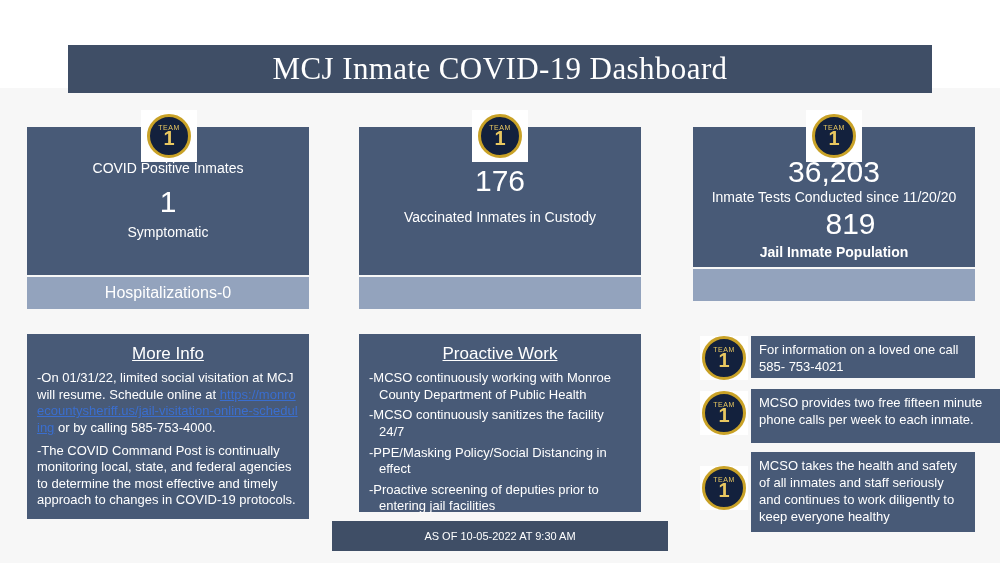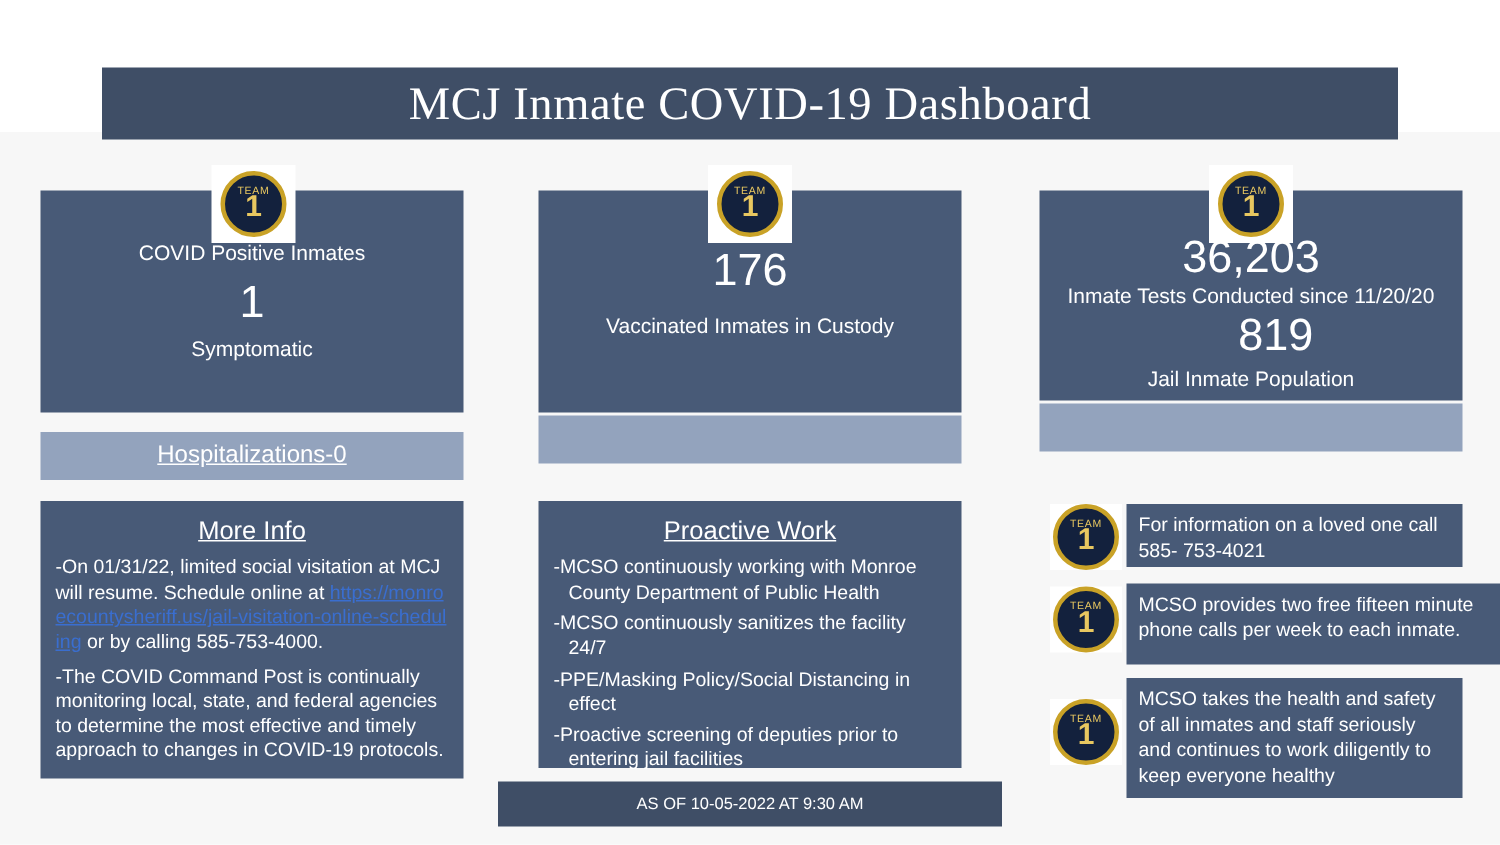--- a/index.html
+++ b/index.html
@@ -124,7 +124,7 @@
   <div class="big" style="margin-top:29px;">36,203</div>
   <div class="sub">Inmate Tests Conducted since 11/20/20</div>
   <div class="big" style="margin-top:2px;margin-left:33px;">819</div>
-  <div class="sub" style="margin-top:4px;">Jail Inmate Population</div>
+  <div class="sub" style="margin-top:4px;font-weight:bold;">Jail Inmate Population</div>
 </div>
 <div class="footer-strip" style="left:693px;top:269px;width:282px;height:32px;">
   <span></span>

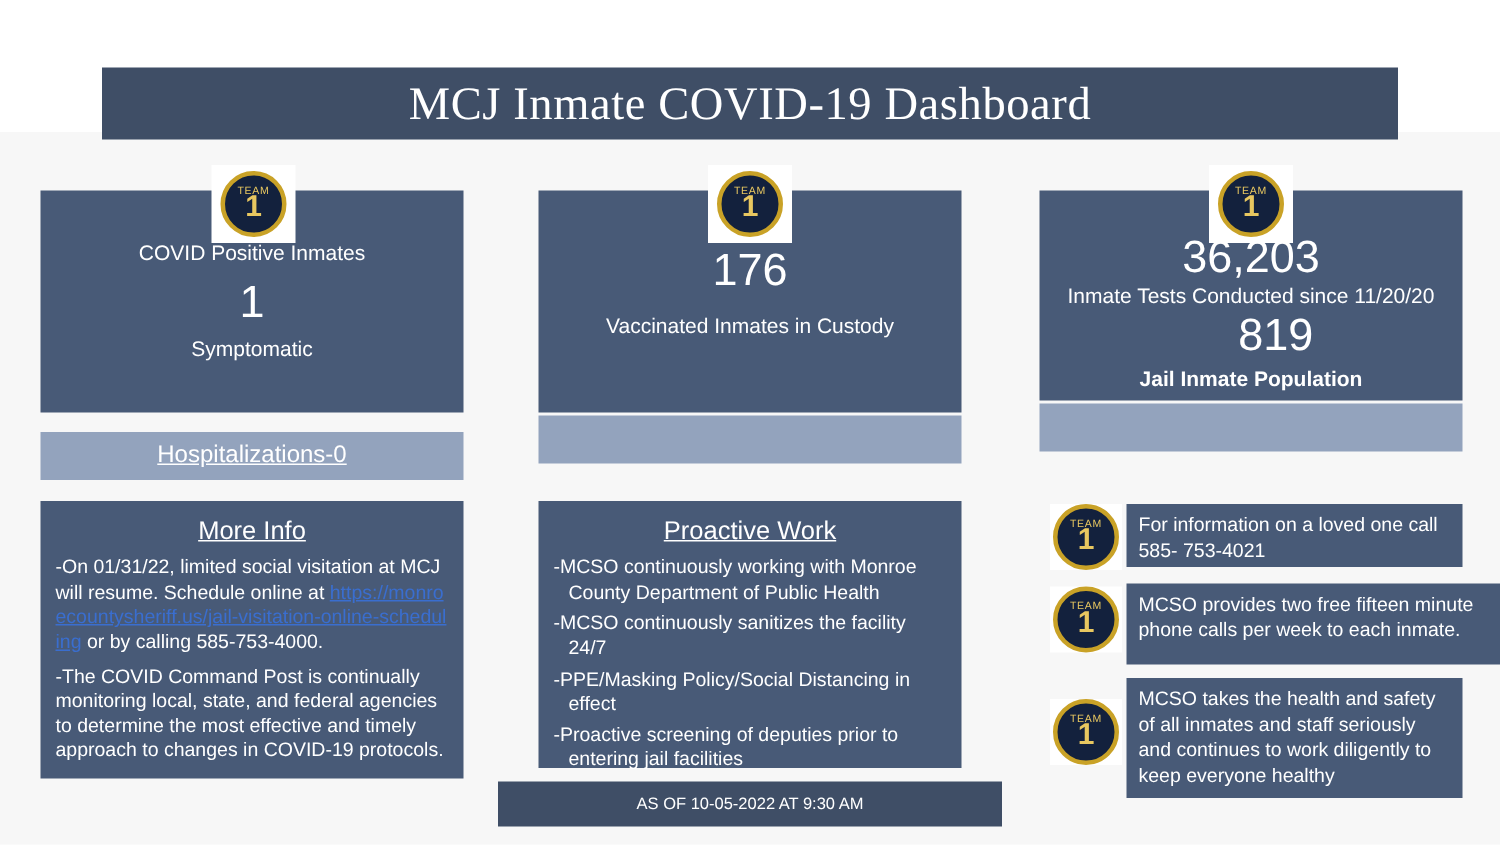--- a/index.html
+++ b/index.html
@@ -96,7 +96,7 @@
   <div class="big" style="margin-top:9px;">1</div>
   <div class="sub" style="margin-top:6px;">Symptomatic</div>
 </div>
-<div class="footer-strip" style="left:27px;top:288px;width:282px;height:32px;text-decoration:underline;">
+<div class="footer-strip" style="left:27px;top:277px;width:282px;height:32px;">
   <span>Hospitalizations-0</span>
 </div>
 

